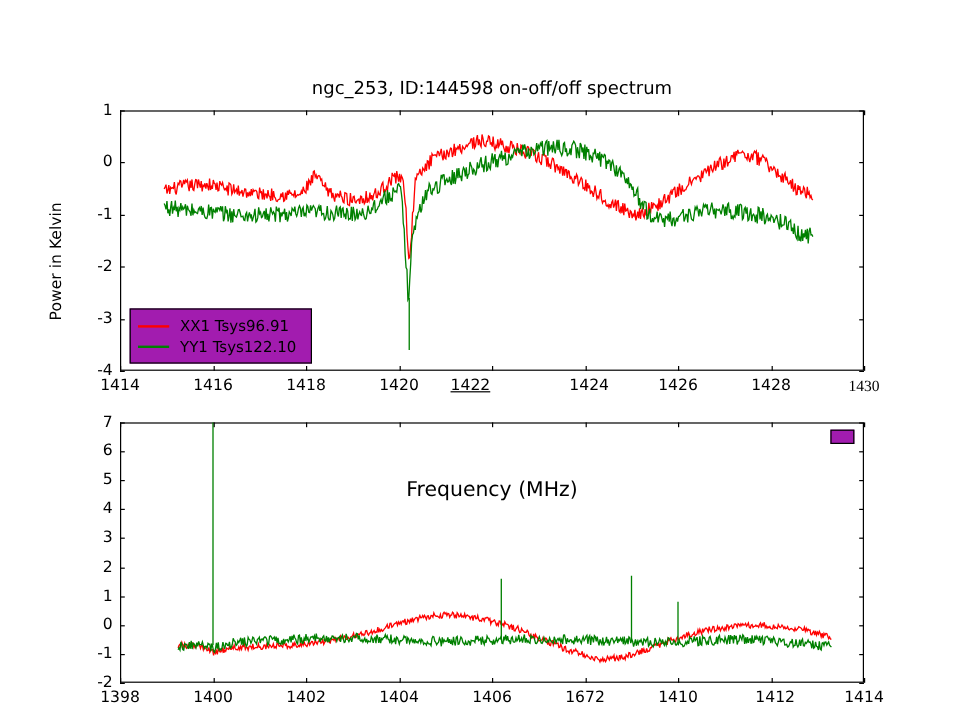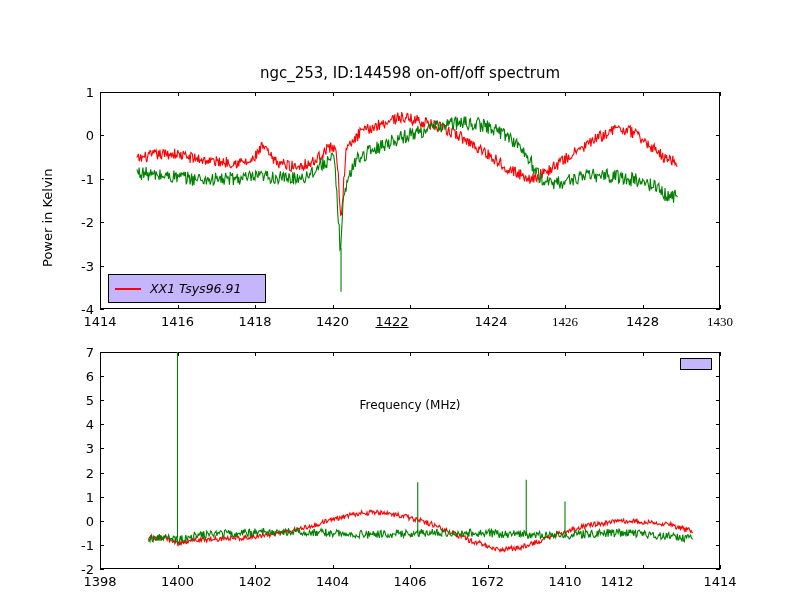--- a/index.html
+++ b/index.html
@@ -38,8 +38,8 @@
   .ticklabel-y{right:100%;margin-right:6px;transform:translateY(-50%);text-align:right;}
 
   .legend{
-    position:absolute;background:#c4b5fd;border:1px solid #000;
-    padding:5px 24px 5px 6px;box-sizing:border-box;font-style:italic;
+    position:absolute;background:#a21caf;border:1px solid #000;
+    padding:5px 12px 5px 6px;box-sizing:border-box;
   }
   .legend-row{display:flex;align-items:center;height:17px;}
   .legend-swatch{width:26px;height:0;border-top:2px solid #000;margin-right:9px;flex:none;}

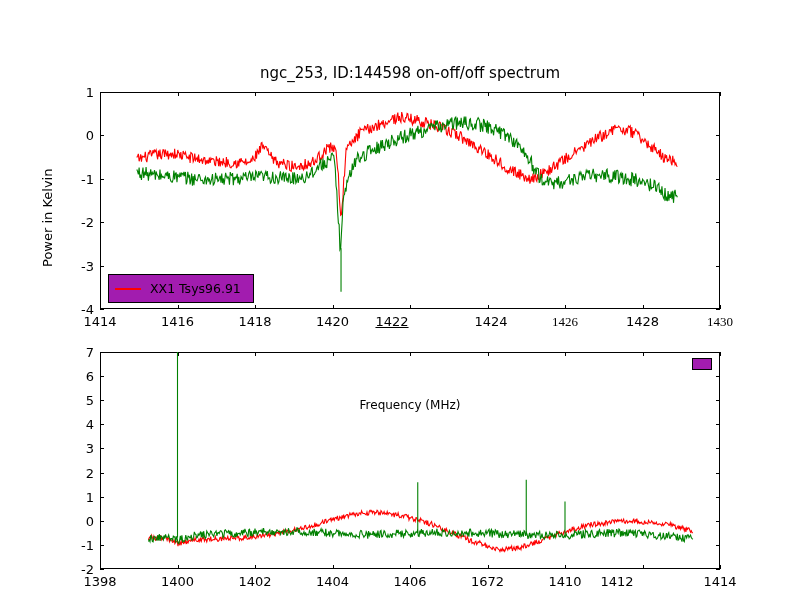--- a/index.html
+++ b/index.html
@@ -65,6 +65,10 @@
         <div class="legend-row">
           <span class="legend-swatch" style="border-top-color: rgb(255, 0, 0);"></span>
           <span class="legend-text">XX1 Tsys96.91</span>
+        </div>
+        <div class="legend-row">
+          <span class="legend-swatch" style="border-top-color: rgb(0, 128, 0);"></span>
+          <span class="legend-text">YY1 Tsys122.10</span>
         </div>
       </div>
 <div class="tick tick-x" style="left: 0px; top: 213px;"></div>

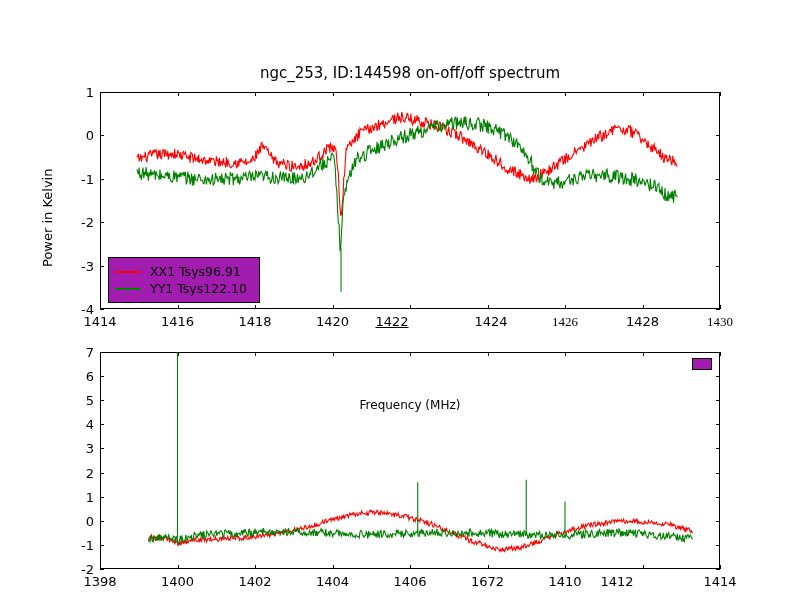--- a/index.html
+++ b/index.html
@@ -91,7 +91,7 @@
       <div class="ticklabel ticklabel-x" style="left: 391px;">1424</div>
       <div class="tick tick-x" style="left: 465px; top: 213px;"></div>
       <div class="tick tick-x" style="left: 465px; top: 0px;"></div>
-      <div class="ticklabel ticklabel-x" style="left: 465px; font-family: Liberation Serif, serif;">1426</div>
+      <div class="ticklabel ticklabel-x" style="left: 465px;">1426</div>
       <div class="tick tick-x" style="left: 542.5px; top: 213px;"></div>
       <div class="tick tick-x" style="left: 542.5px; top: 0px;"></div>
       <div class="ticklabel ticklabel-x" style="left: 542.5px;">1428</div>

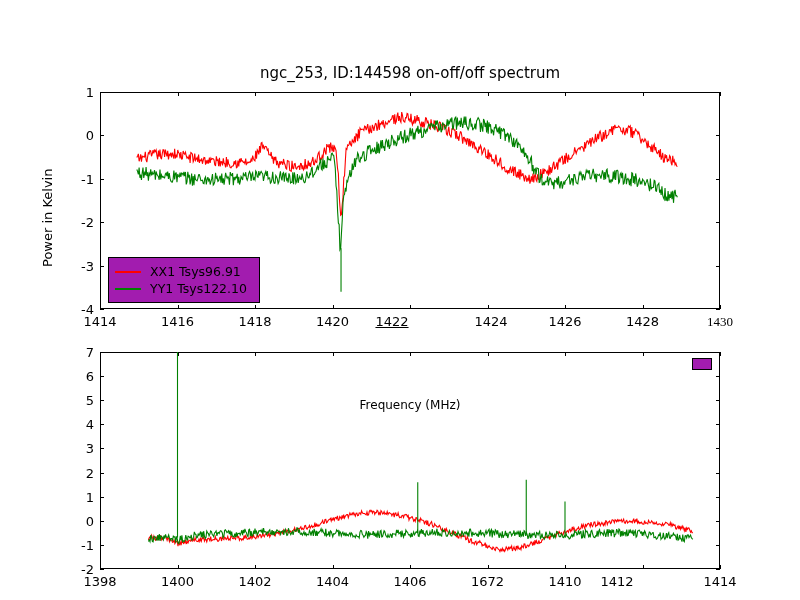--- a/index.html
+++ b/index.html
@@ -26,7 +26,7 @@
   }
   .xlabel{
     position:absolute;left:0;right:0;
-    text-align:center;font-size:12px;color:#000;
+    text-align:center;font-size:17px;color:#000;
   }
 
   .tick{position:absolute;background:#000;}

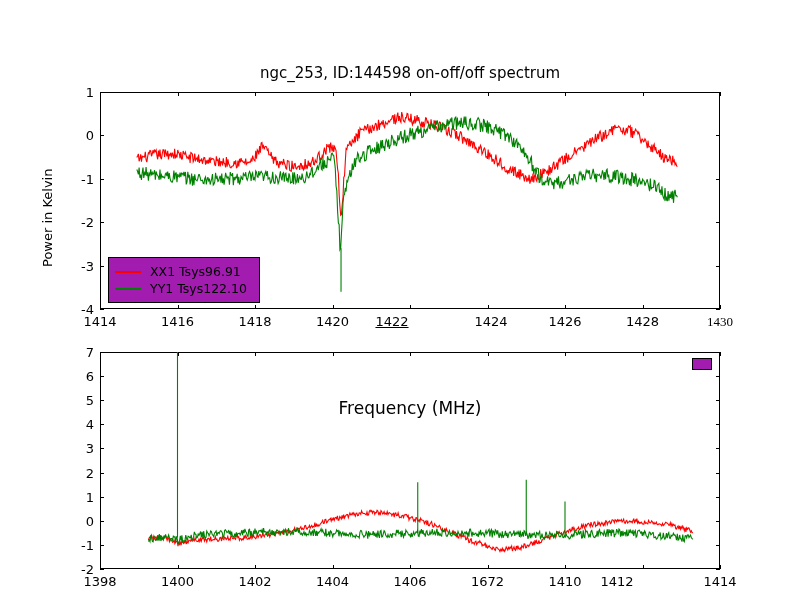--- a/index.html
+++ b/index.html
@@ -154,7 +154,7 @@
       <div class="ticklabel ticklabel-x" style="left: 465px;">1410</div>
       <div class="tick tick-x" style="left: 542.5px; top: 213px;"></div>
       <div class="tick tick-x" style="left: 542.5px; top: 0px;"></div>
-      <div class="ticklabel ticklabel-x" style="left: 517px;">1412</div>
+      <div class="ticklabel ticklabel-x" style="left: 546px;">1412</div>
       <div class="tick tick-x" style="left: 620px; top: 213px;"></div>
       <div class="tick tick-x" style="left: 620px; top: 0px;"></div>
       <div class="ticklabel ticklabel-x" style="left: 620px;">1414</div>

